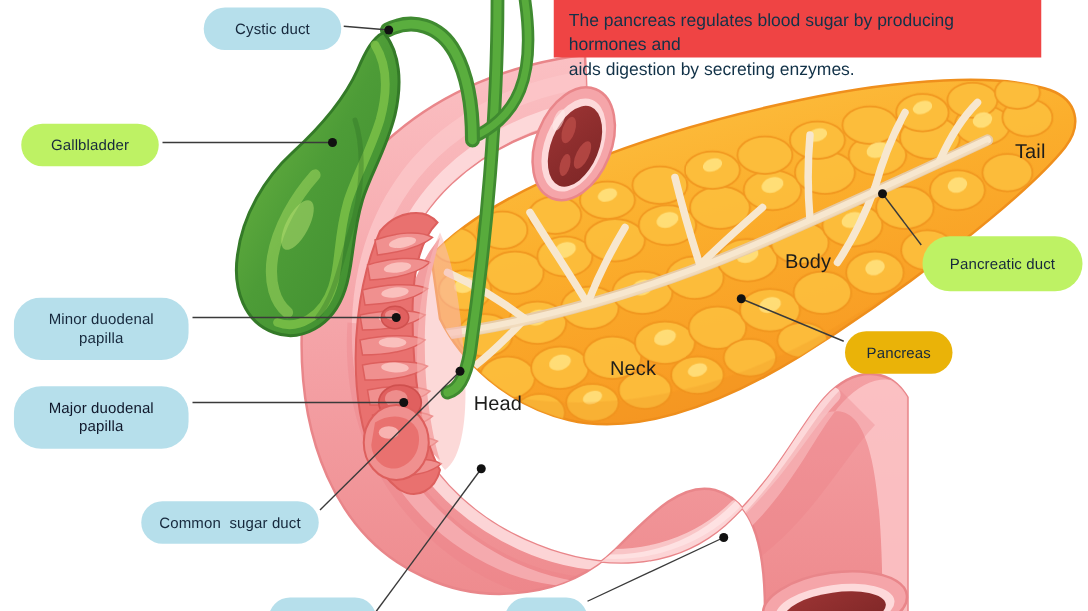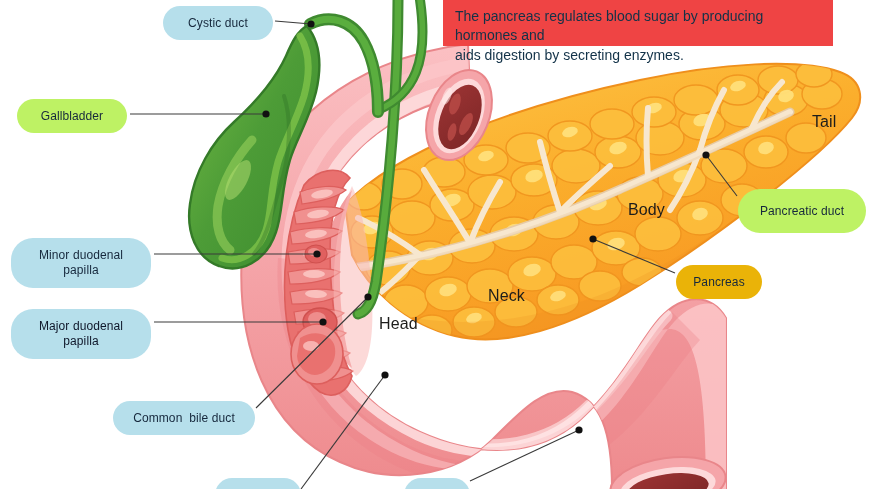--- a/index.html
+++ b/index.html
@@ -365,7 +365,7 @@
 papilla</div>
       <div class="pill two-line" style="left: 11px; top: 309px; width: 140px; height: 50px; background: rgb(182, 223, 235); color: #0f172a;">Major duodenal
 papilla</div>
-      <div class="pill" style="left: 113px; top: 401px; width: 142px; height: 30px; background: rgb(182, 223, 235); color: rgb(22, 40, 60);">Common  bile duct</div>
+      <div class="pill" style="left: 113px; top: 401px; width: 142px; height: 30px; background: rgb(182, 223, 235); color: rgb(22, 40, 60);">Common  sugar duct</div>
       <div class="pill" style="left: 738px; top: 189px; width: 128px; height: 44px; background: #bef264; color: rgb(22, 40, 60); text-align: right;">Pancreatic duct</div>
       <div class="pill" style="left: 676px; top: 265px; width: 86px; height: 30px; background: #eab308; color: rgb(22, 40, 60);">Pancreas</div>
       <div class="pill" style="left: 215px; top: 478px; width: 86px; height: 30px; background: rgb(182, 223, 235);"></div>

